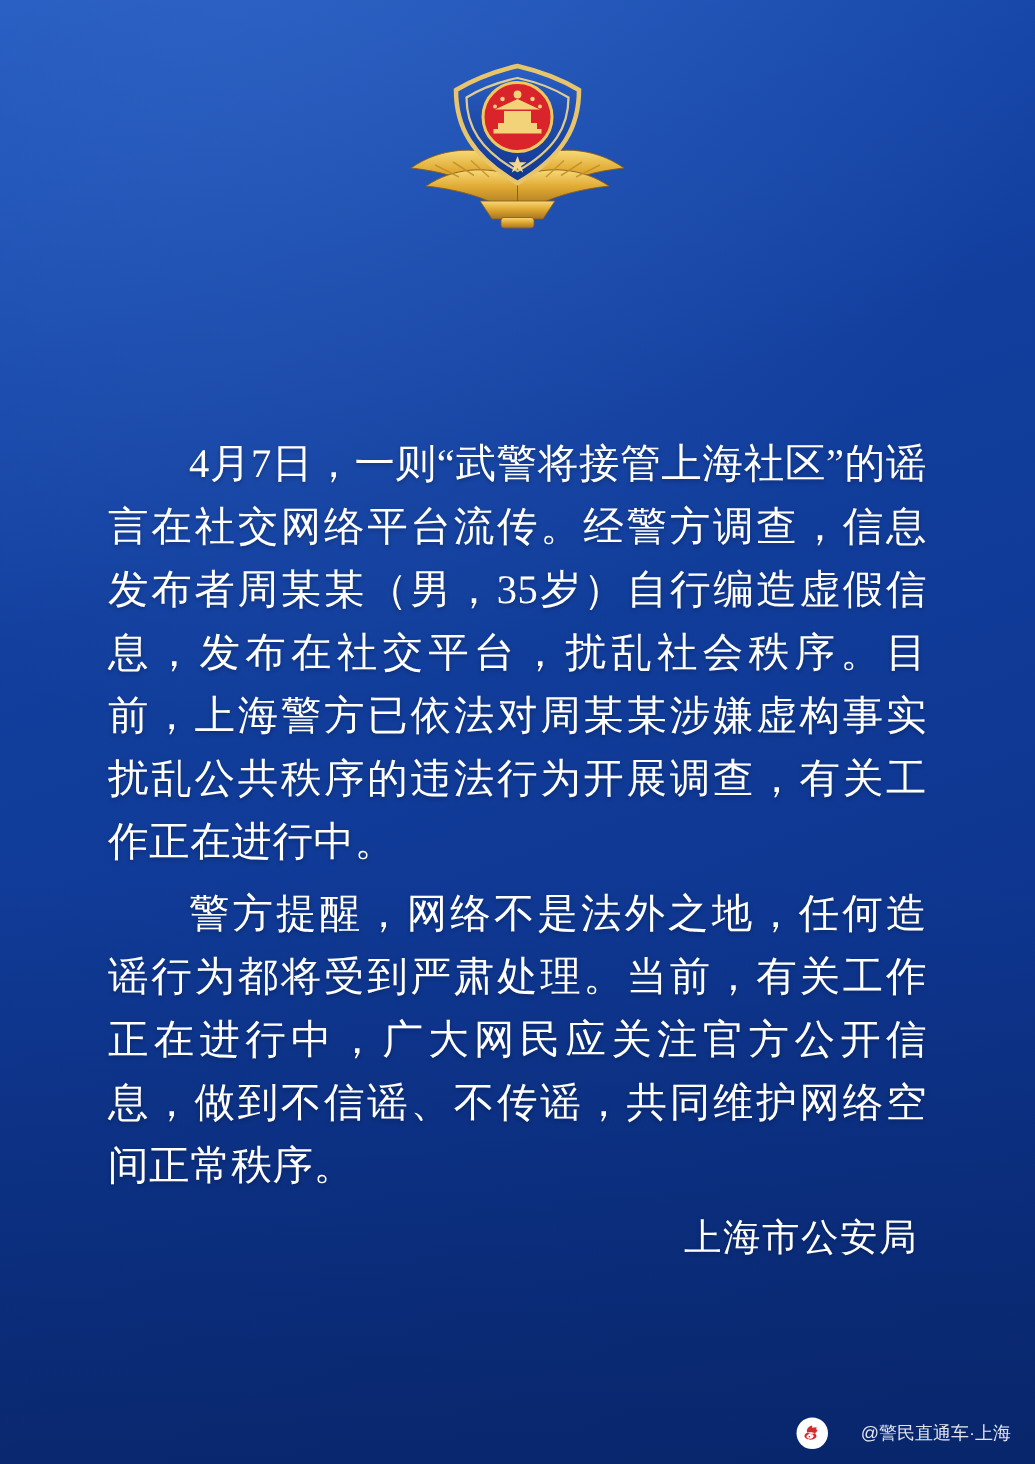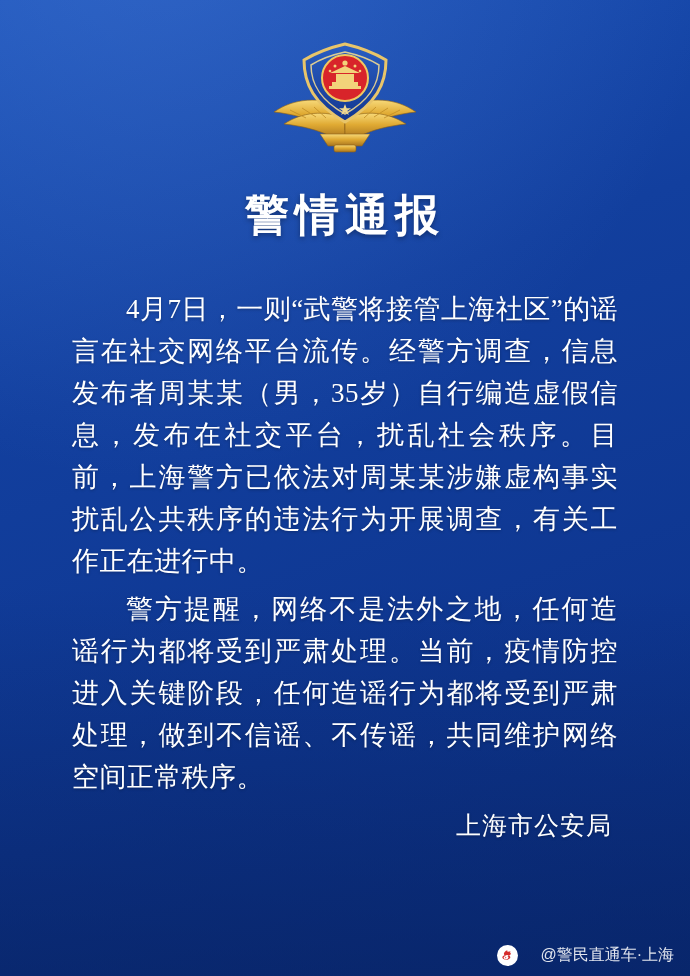--- a/index.html
+++ b/index.html
@@ -210,7 +210,6 @@
       </div>
     </div>
 
-    <div class="title">警情通报</div>
 
     <div class="body-text">
       <p>4月7日，一则“武警将接管上海社区”的谣言在社交网络平台流传。经警方调查，信息发布者周某某（男，35岁）自行编造虚假信息，发布在社交平台，扰乱社会秩序。目前，上海警方已依法对周某某涉嫌虚构事实扰乱公共秩序的违法行为开展调查，有关工作正在进行中。</p>

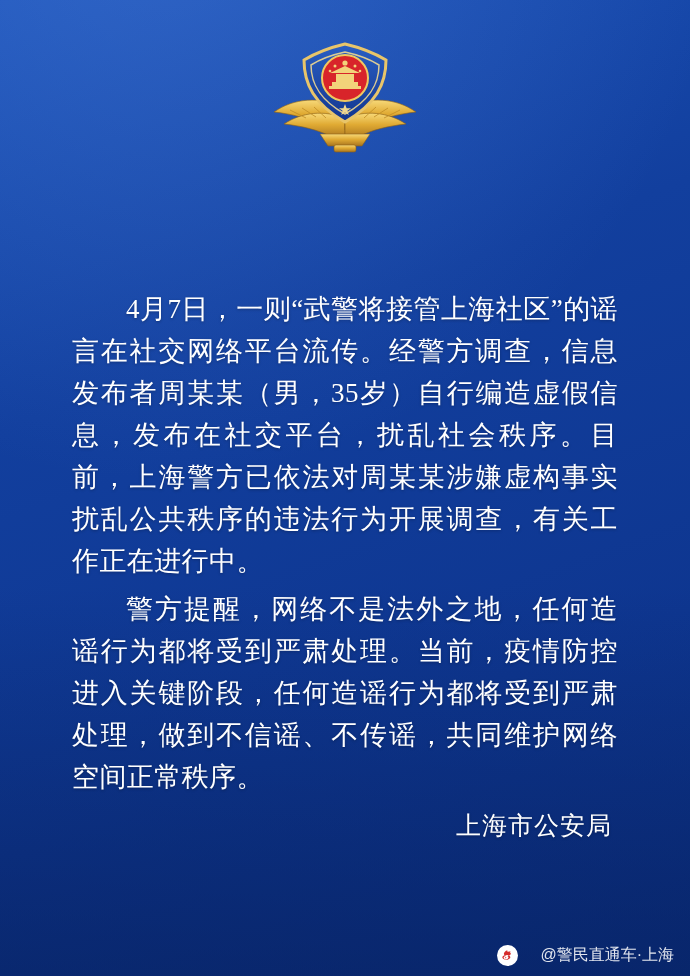--- a/index.html
+++ b/index.html
@@ -213,7 +213,7 @@
 
     <div class="body-text">
       <p>4月7日，一则“武警将接管上海社区”的谣言在社交网络平台流传。经警方调查，信息发布者周某某（男，35岁）自行编造虚假信息，发布在社交平台，扰乱社会秩序。目前，上海警方已依法对周某某涉嫌虚构事实扰乱公共秩序的违法行为开展调查，有关工作正在进行中。</p>
-      <p>警方提醒，网络不是法外之地，任何造谣行为都将受到严肃处理。当前，疫情防控进入关键阶段，任何造谣行为都将受到严肃处理，做到不信谣、不传谣，共同维护网络空间正常秩序。</p>
+      <p>警方提醒，网络不是法外之地，任何造谣行为都将受到严肃处理。当前，有关工作正在进行中，广大网民应关注官方公开信息，做到不信谣、不传谣，共同维护网络空间正常秩序。</p>
     </div>
 
     <div class="signature">

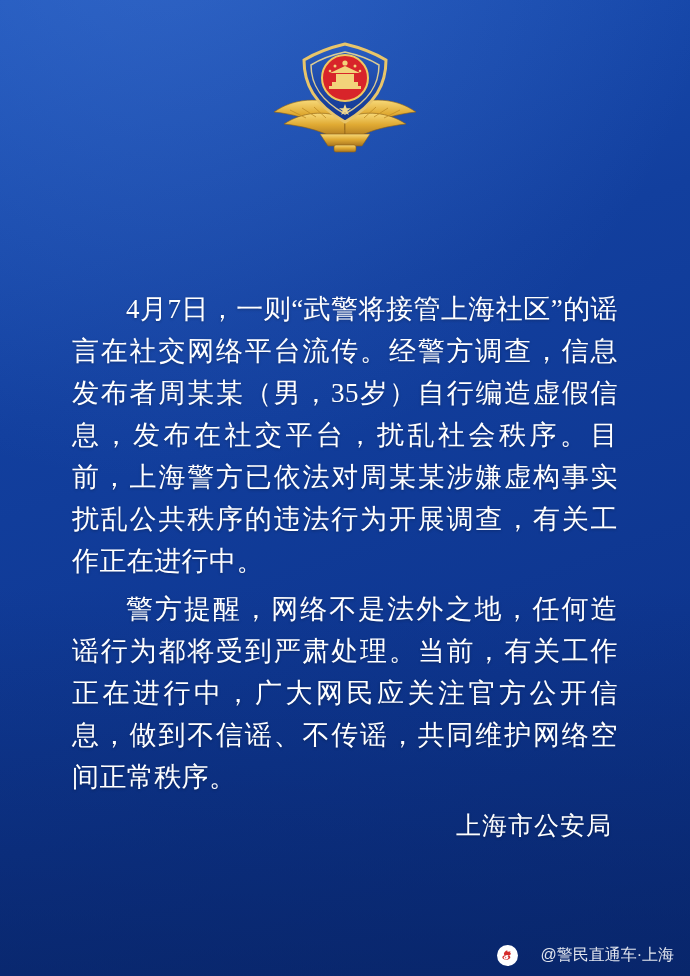--- a/index.html
+++ b/index.html
@@ -128,7 +128,7 @@
     align-items: center;
     gap: 22px;
     color: rgba(255,255,255,0.88);
-    font-size: 16px;
+    font-size: 12px;
     font-family: "Liberation Sans", sans-serif;
   }
   .weibo-badge {

